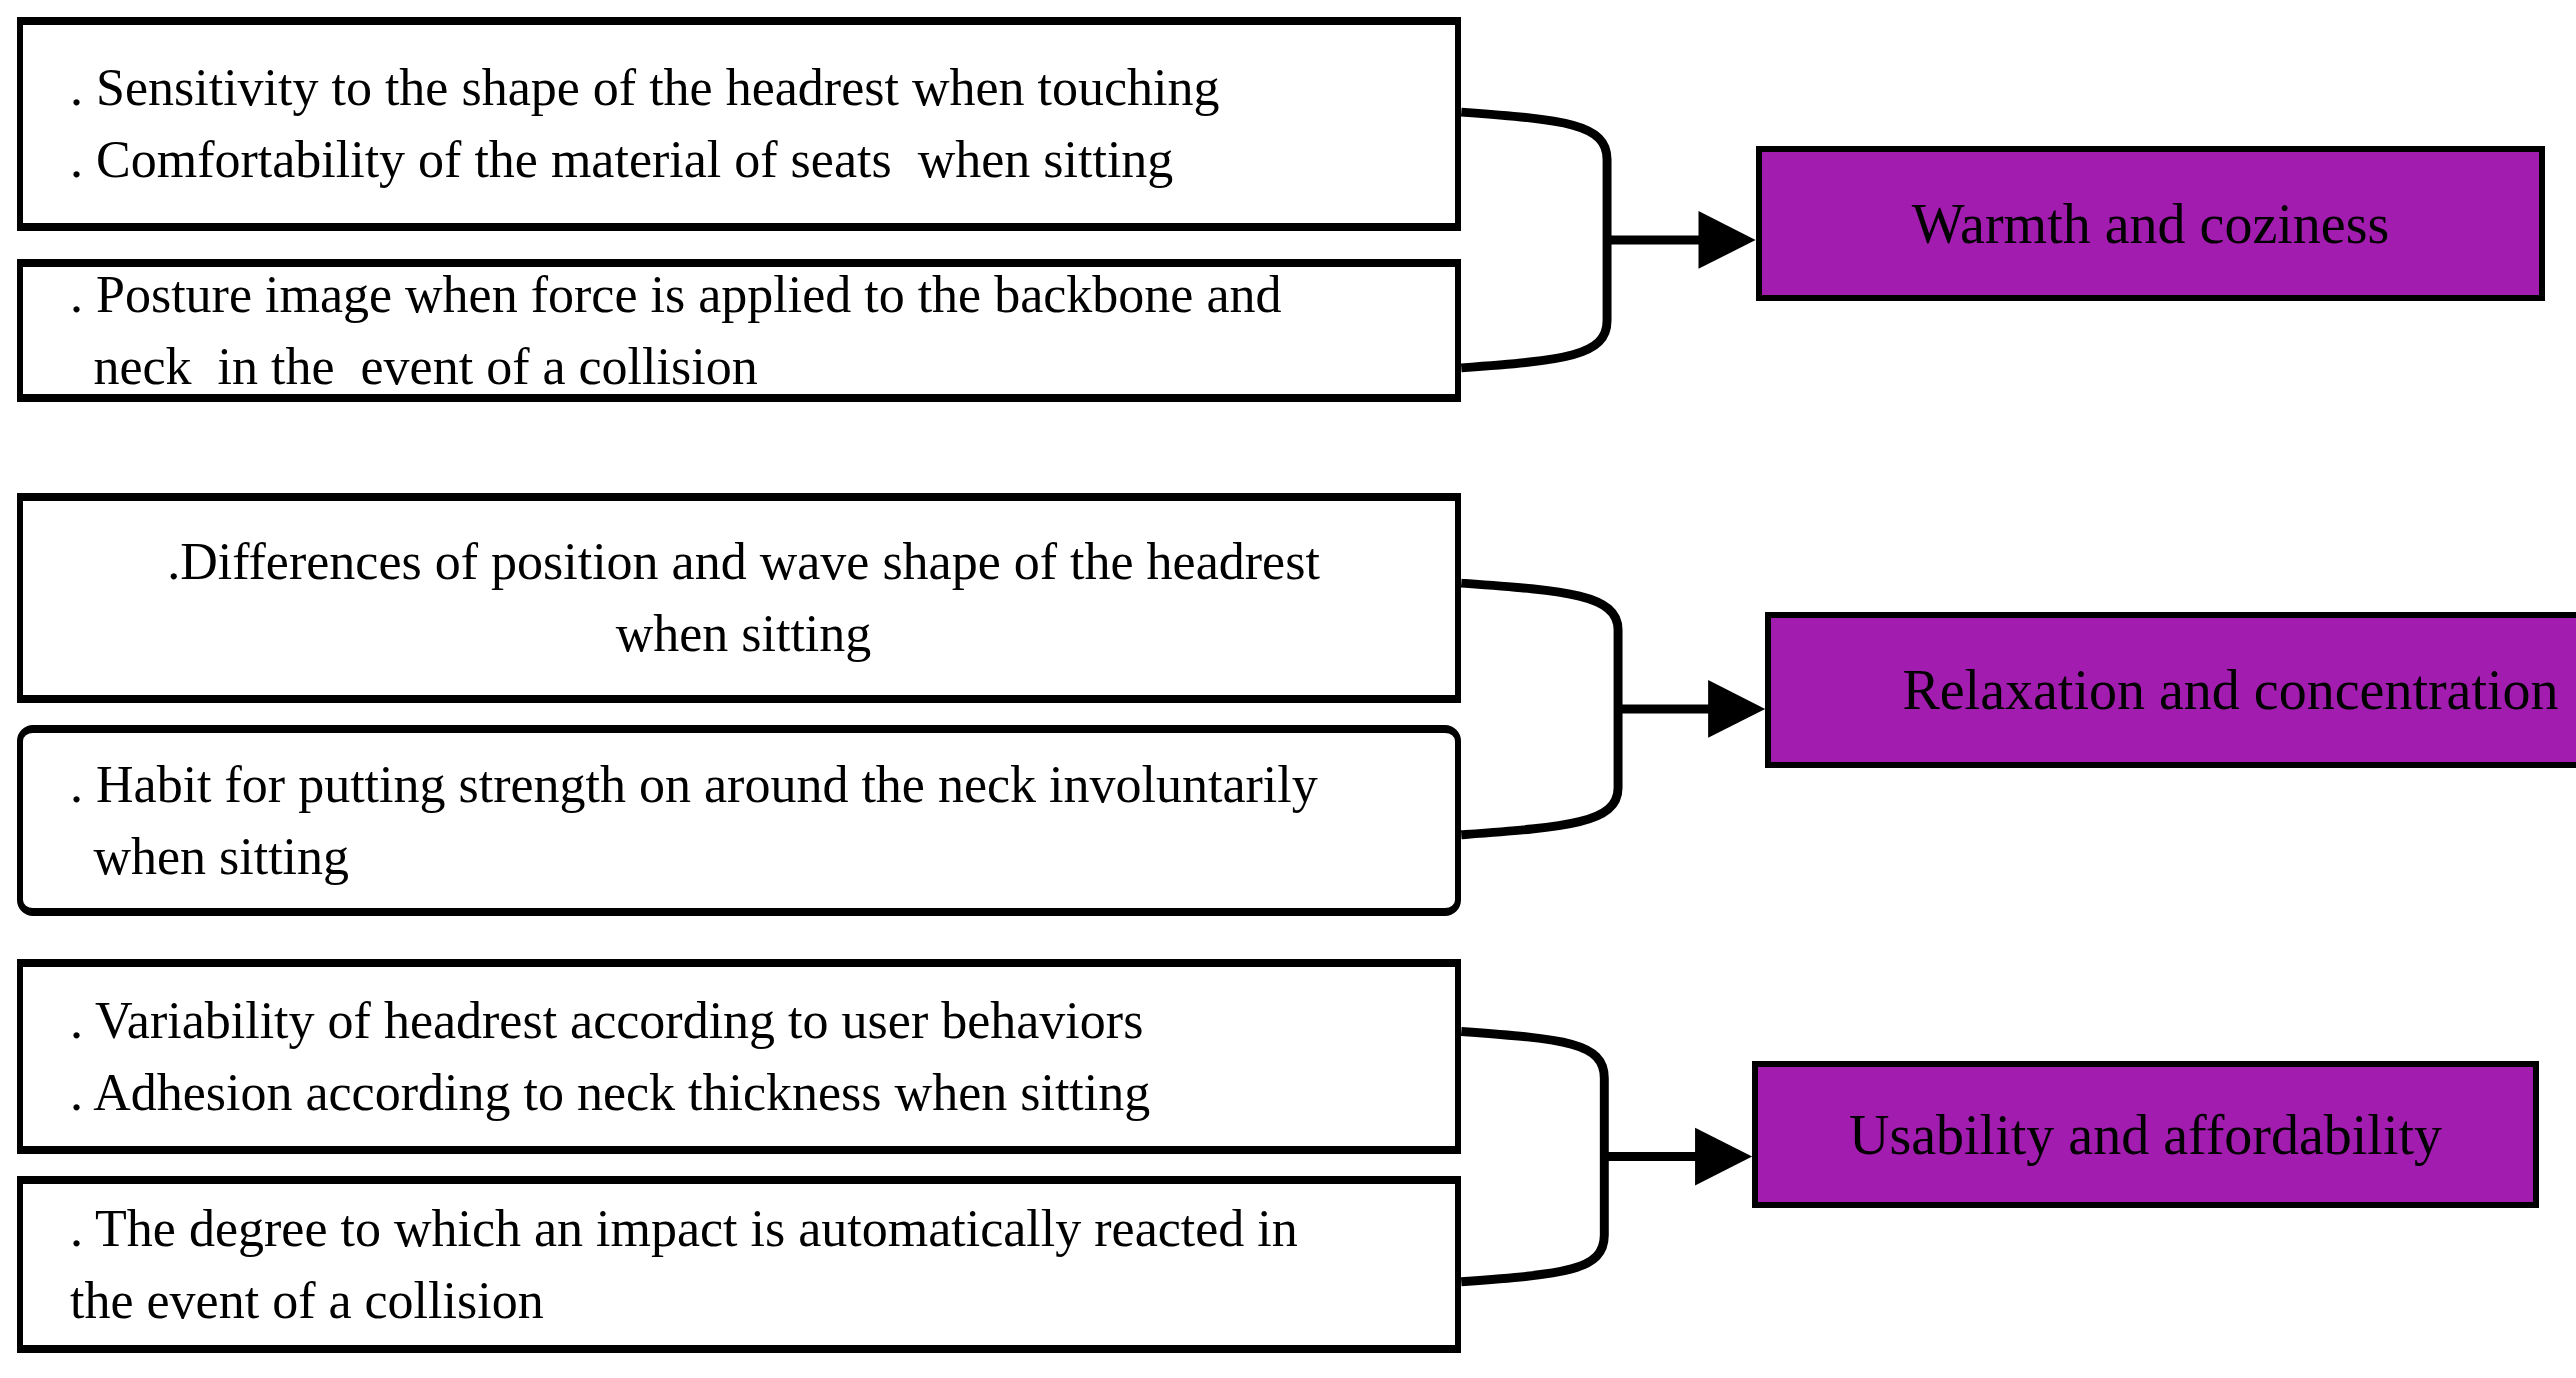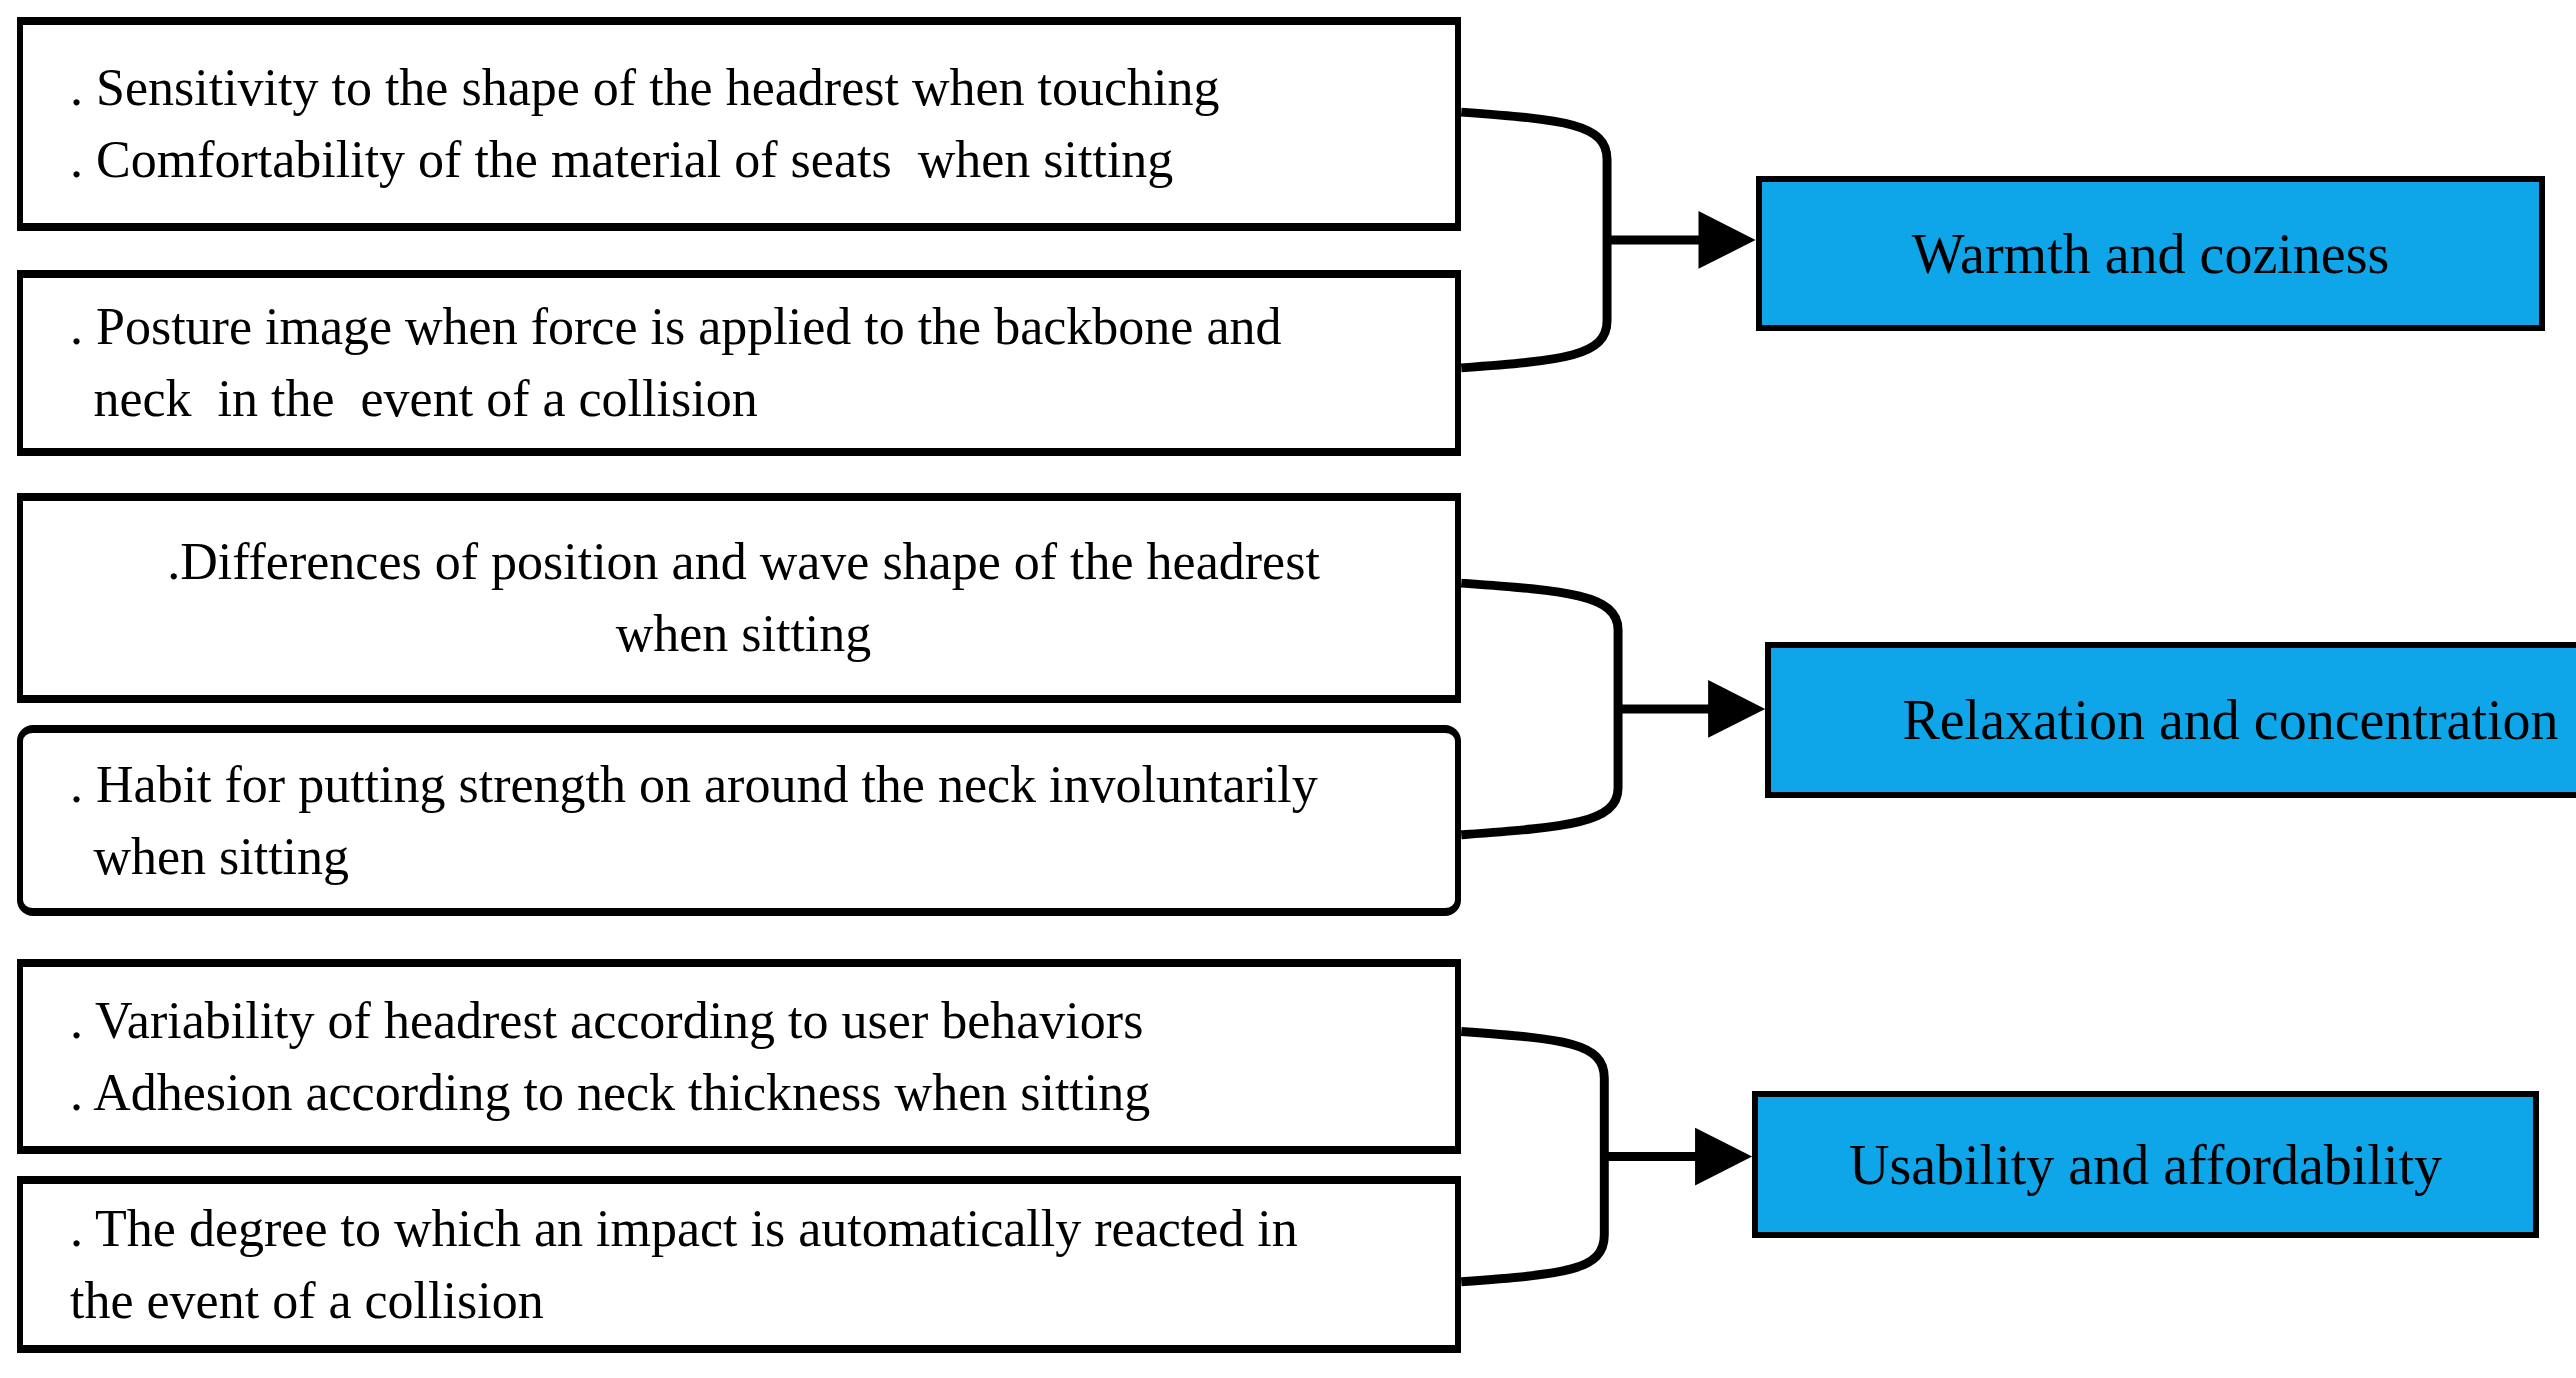--- a/index.html
+++ b/index.html
@@ -43,7 +43,7 @@
   }
   .tgt-box {
     position: absolute;
-    background: #0ea5e9;
+    background: #a21caf;
     border: 6.9px solid #000000;
     box-sizing: border-box;
     display: flex;
@@ -51,7 +51,6 @@
     justify-content: center;
     font-size: 56px;
     text-align: center;
-    margin-top: 30px;
   }
   #box-a1 { top: 17px;   height: 214px; }
   #box-a2 { top: 270px;  height: 186px; }

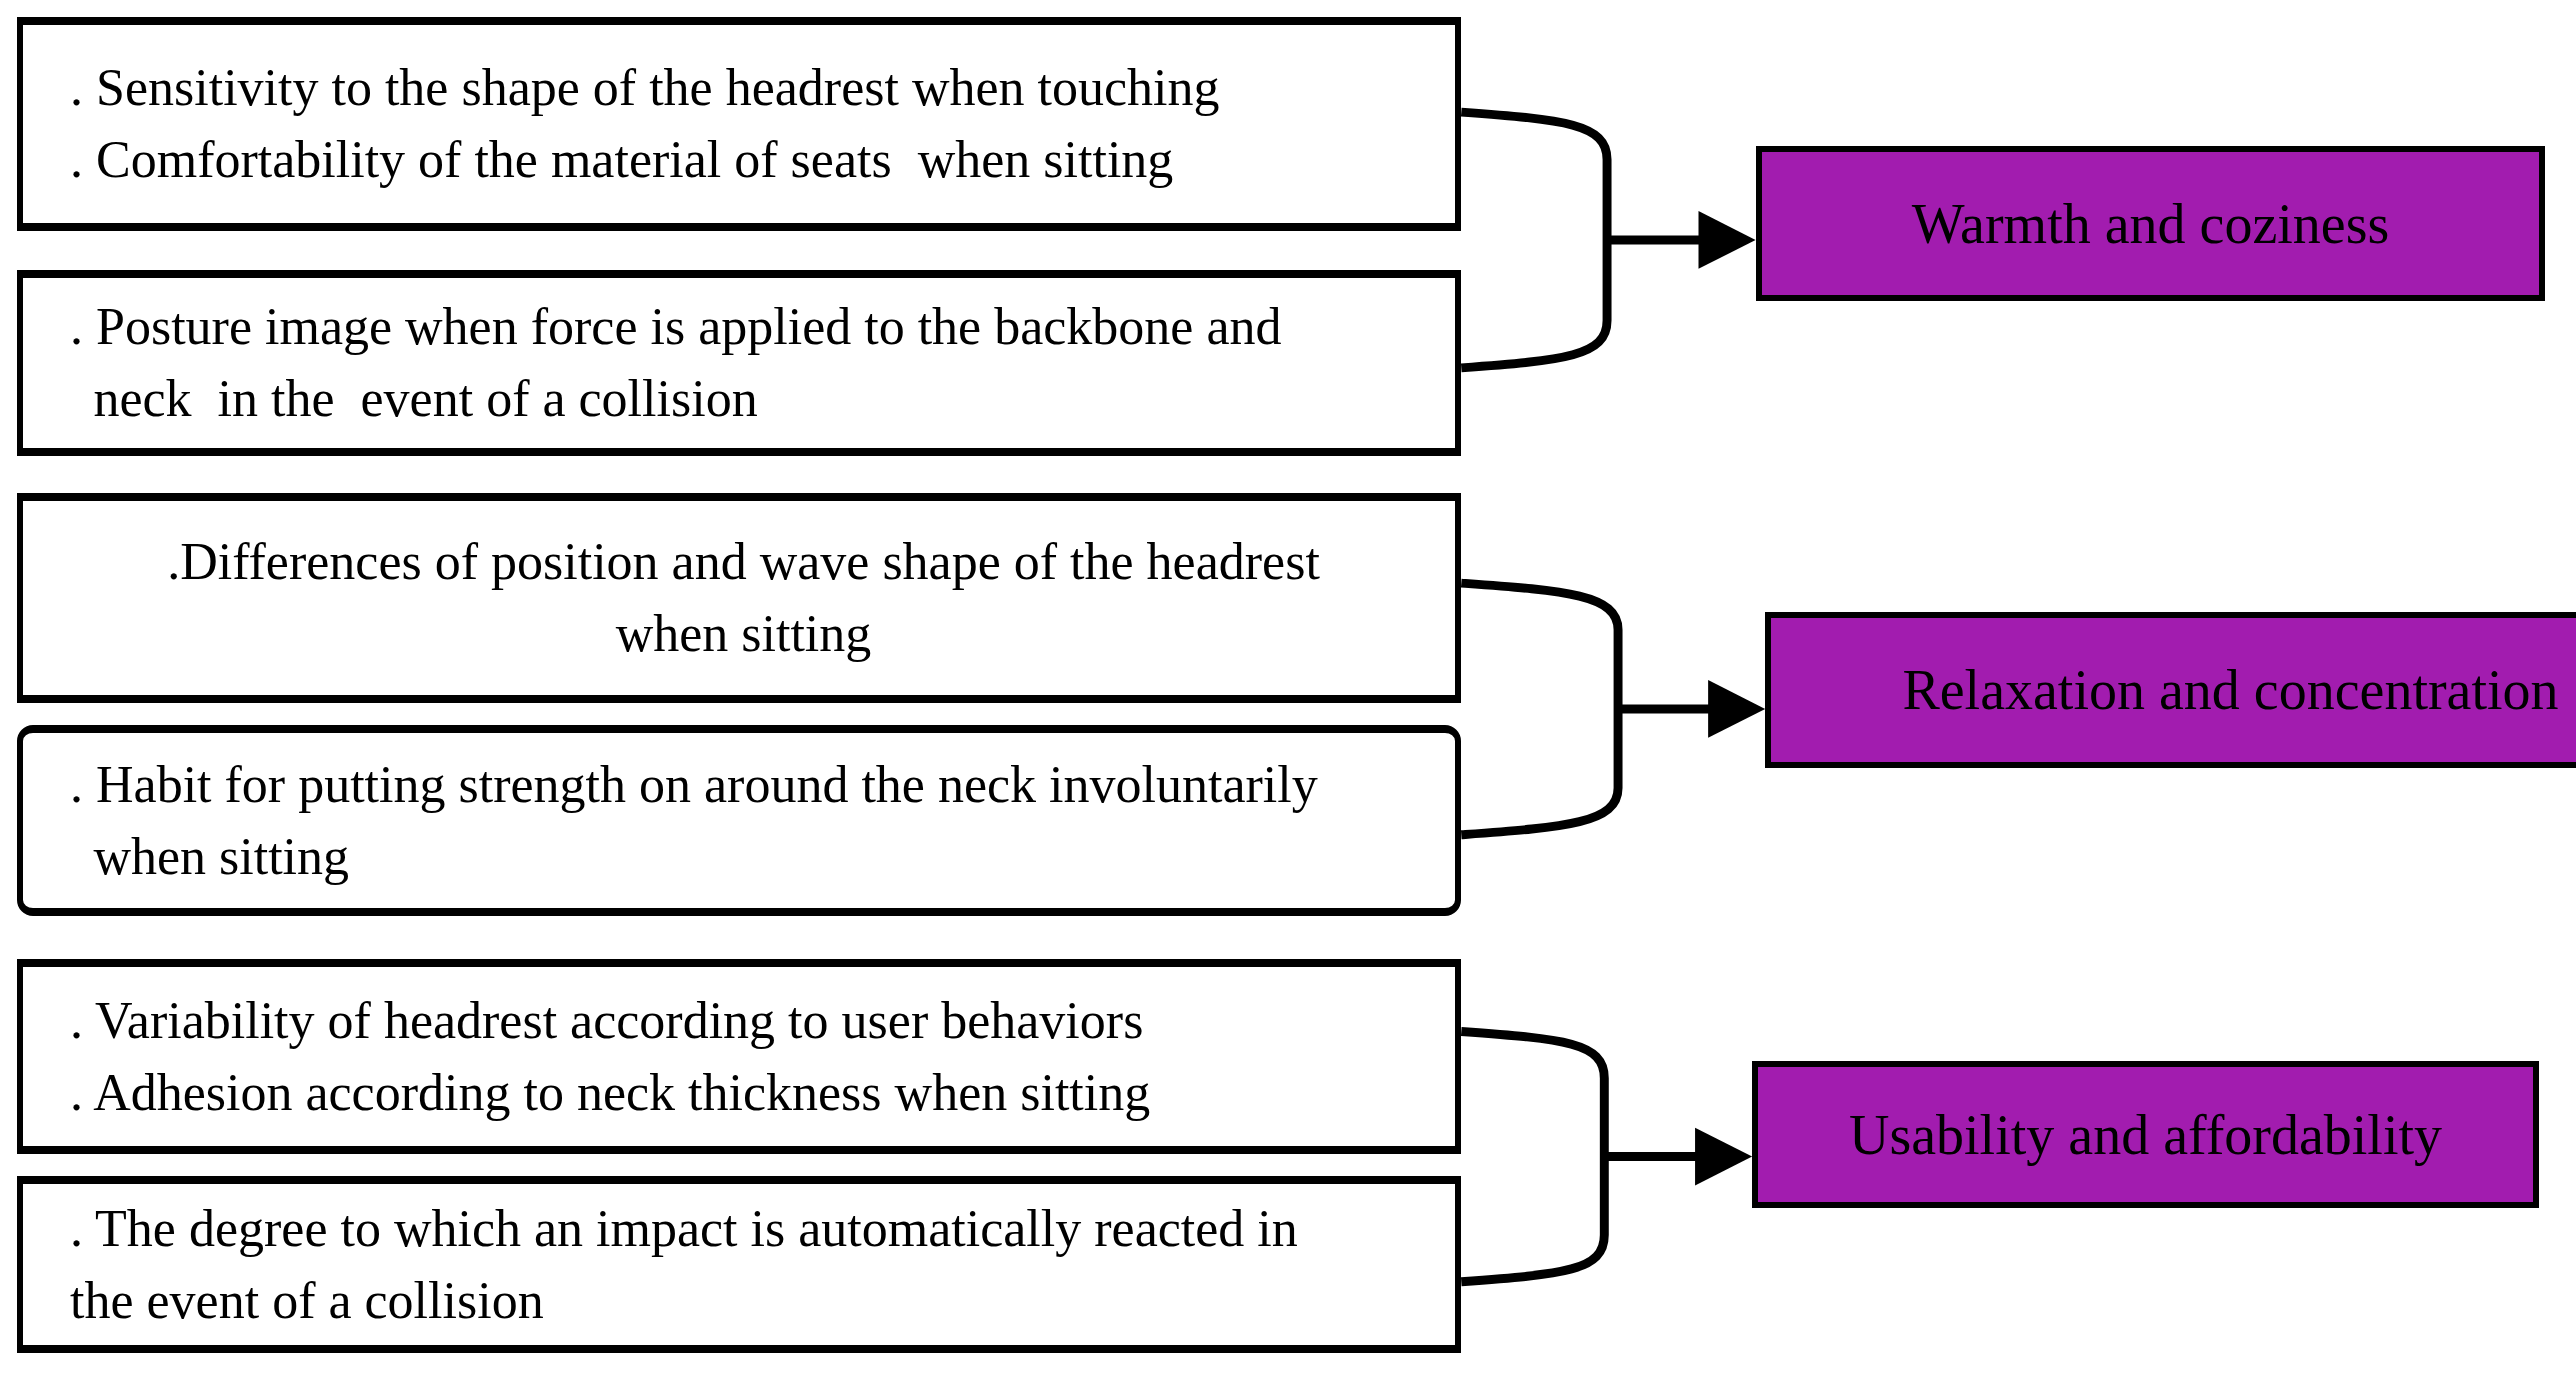--- a/index.html
+++ b/index.html
@@ -53,7 +53,7 @@
     text-align: center;
   }
   #box-a1 { top: 17px;   height: 214px; }
-  #box-a2 { top: 270px;  height: 186px; }
+  #box-a2 { top: 259px;  height: 143px; }
   #box-b1 { top: 493px;  height: 210px; align-items: center; }
   #box-b2 { top: 725px; height: 191px; border-radius: 16px; }
   #box-c1 { top: 959px; height: 195px; }

